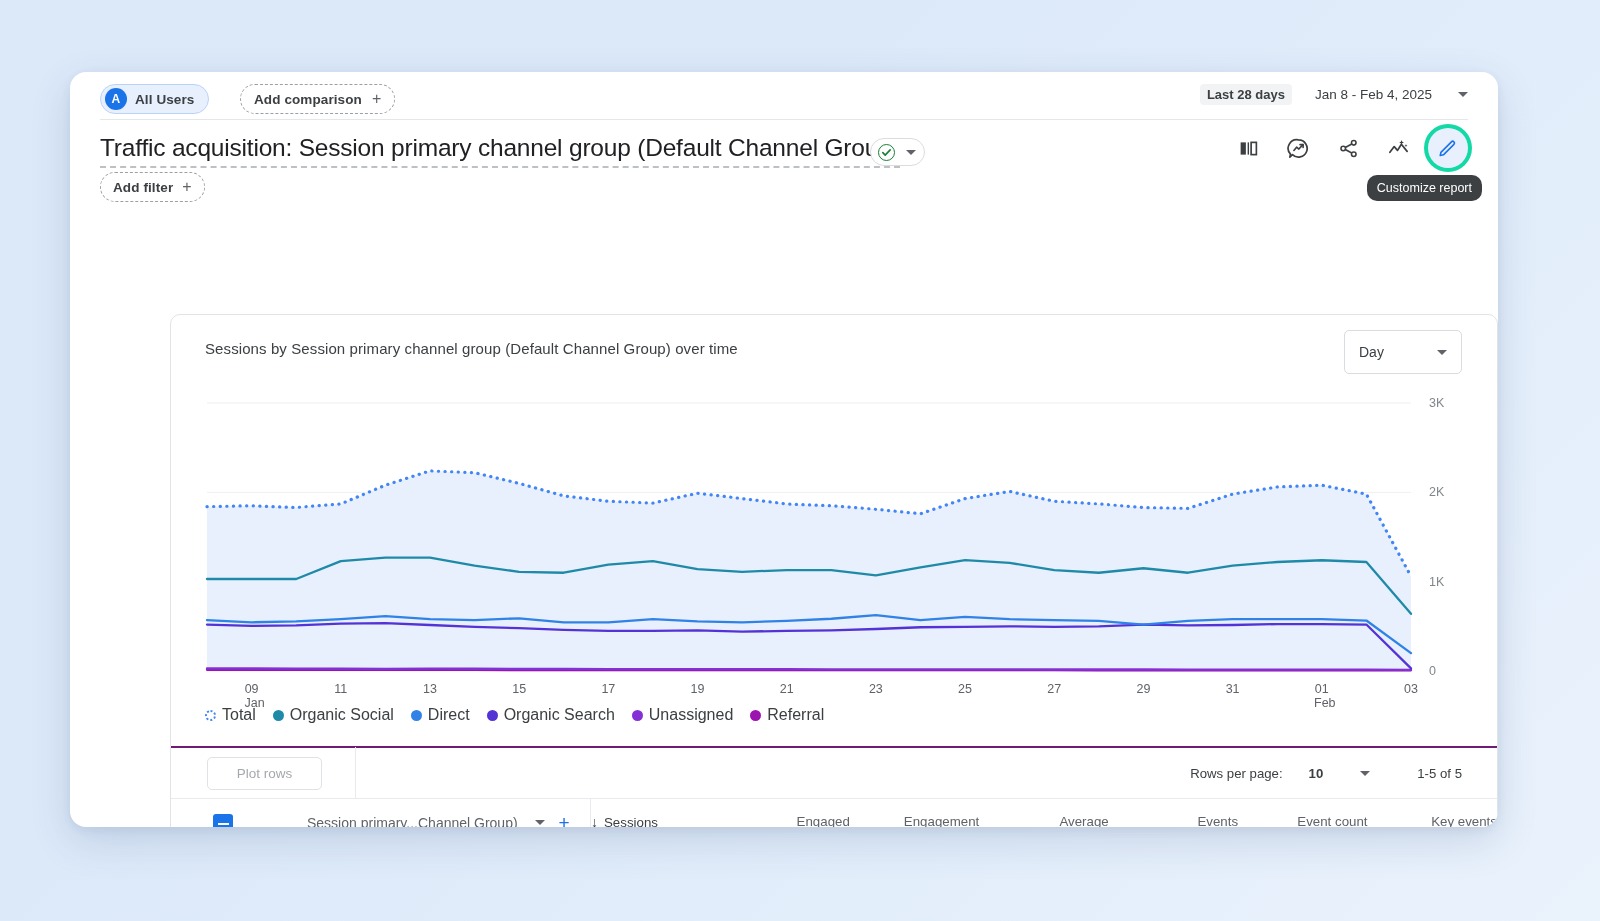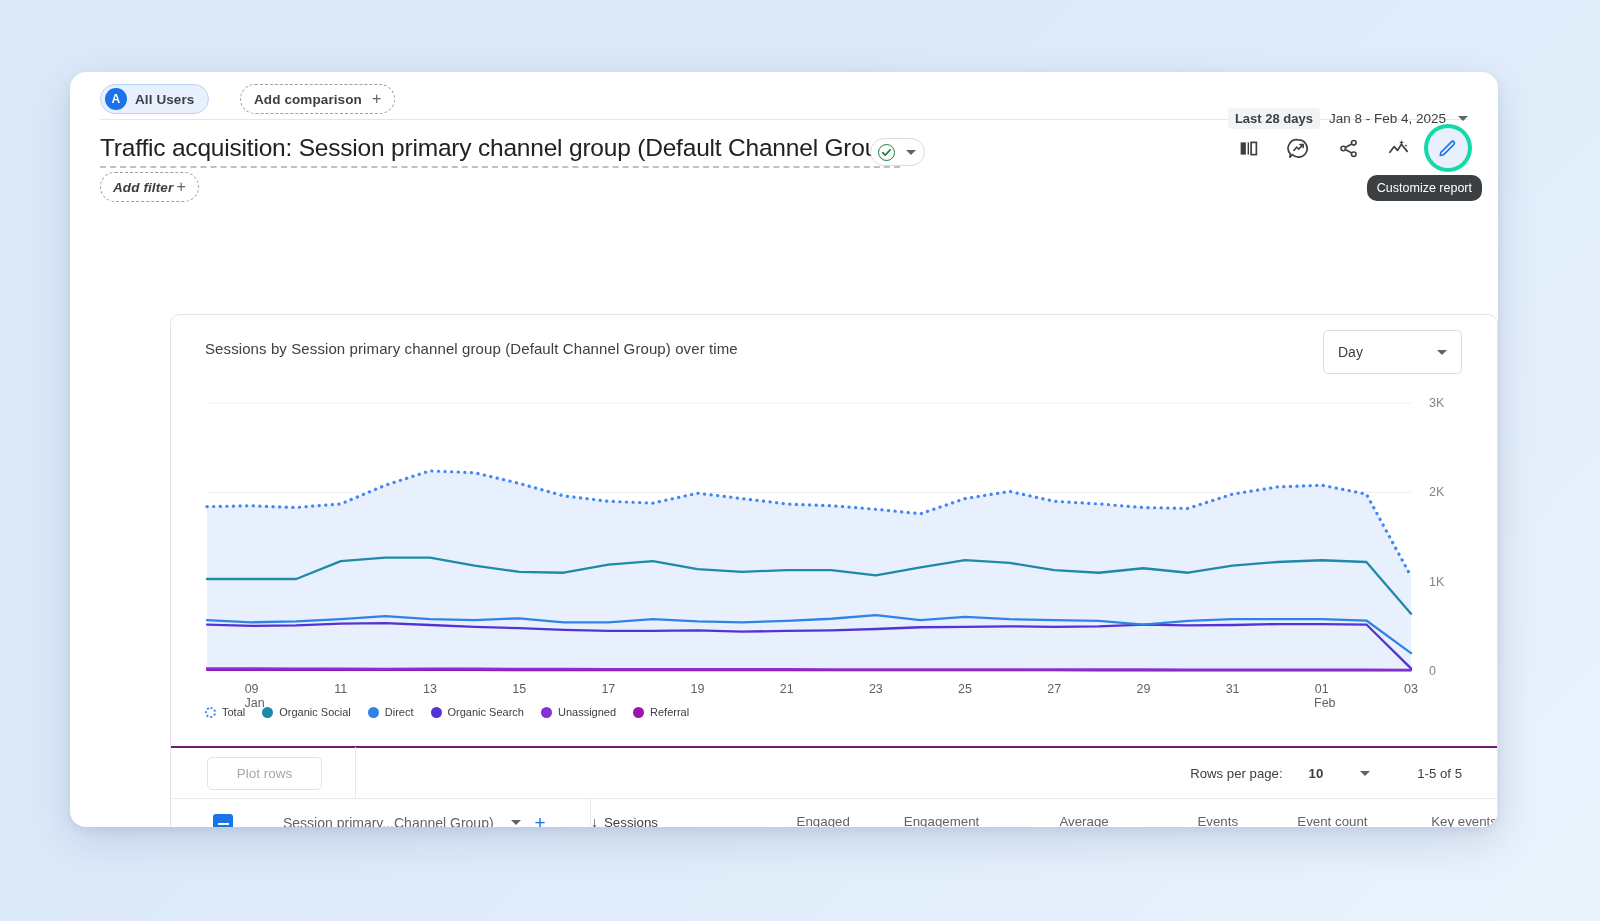--- a/index.html
+++ b/index.html
@@ -64,8 +64,8 @@
 
   #date-range {
     position: absolute; right: 0; top: 12px;
-    display: flex; align-items: center; gap: 9px;
-    font-size: 13.5px; color: #3c4043; margin-top: 24px;
+    display: flex; align-items: center; gap: 23px;
+    font-size: 13.5px; color: #3c4043;
   }
   #date-preset {
     background: #f1f3f4; color: #3c4043;

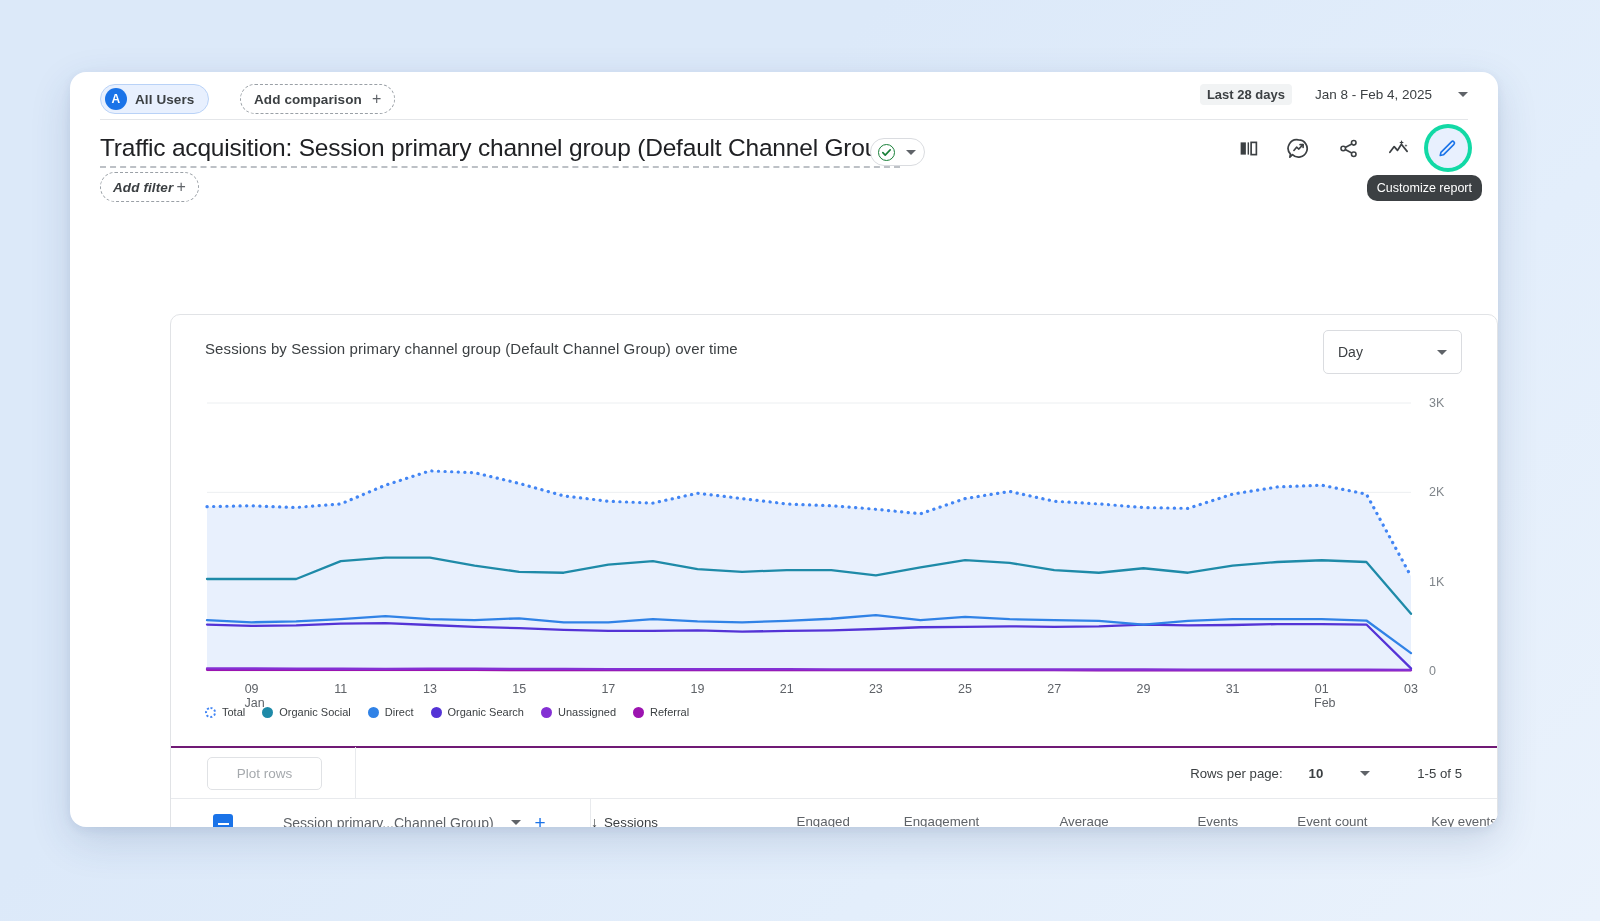--- a/index.html
+++ b/index.html
@@ -108,10 +108,9 @@
   #add-filter-chip {
     position: absolute; left: 0; top: 52px;
     border: 1px dashed #9aa0a6;
-    padding: 0 12px; gap: 3px;
+    padding: 0 12px; gap: 9px;
     color: #3c4043; font-weight: 600;
     background: transparent;
-    font-style: italic;
   }
 
   #action-icons {

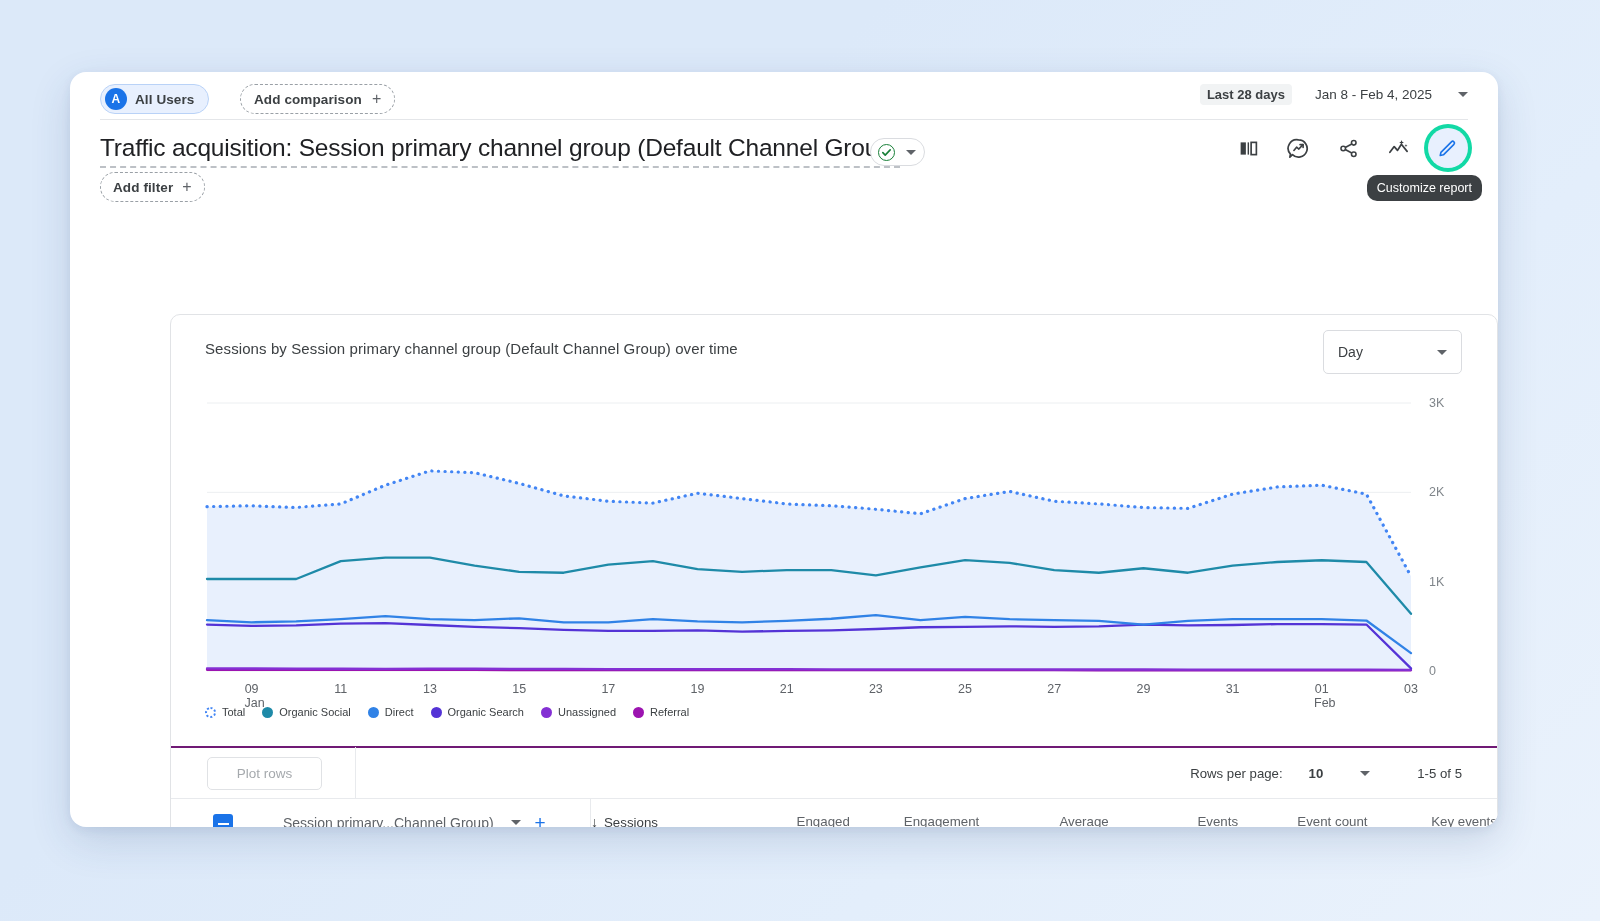--- a/index.html
+++ b/index.html
@@ -152,7 +152,7 @@
   }
   #granularity-select {
     position: absolute; right: 35px; top: 15px;
-    width: 139px; height: 44px;
+    width: 118px; height: 44px;
     border: 1px solid #dadce0; border-radius: 5px;
     display: flex; align-items: center; justify-content: space-between;
     padding: 0 14px;

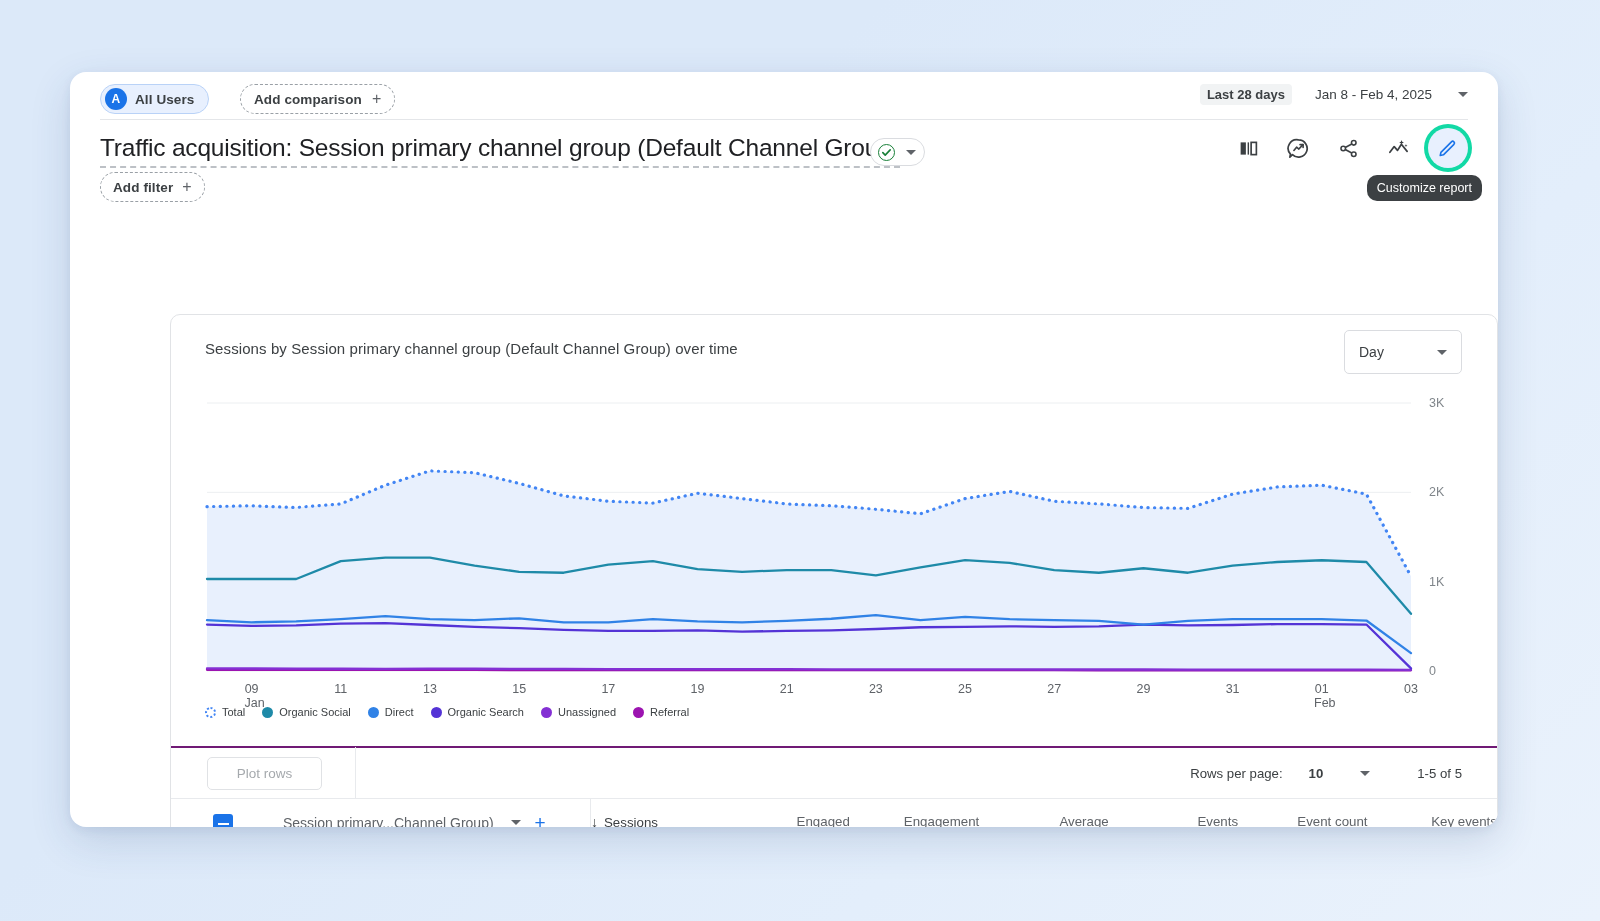--- a/index.html
+++ b/index.html
@@ -176,7 +176,7 @@
   #chart-legend {
     position: absolute; left: 34px; top: 391px;
     display: flex; align-items: center; gap: 17px;
-    font-size: 11px; color: #3c4043;
+    font-size: 16px; color: #3c4043;
   }
   .legend-item { display: flex; align-items: center; gap: 6px; }
   .legend-dot { width: 11px; height: 11px; border-radius: 50%; }

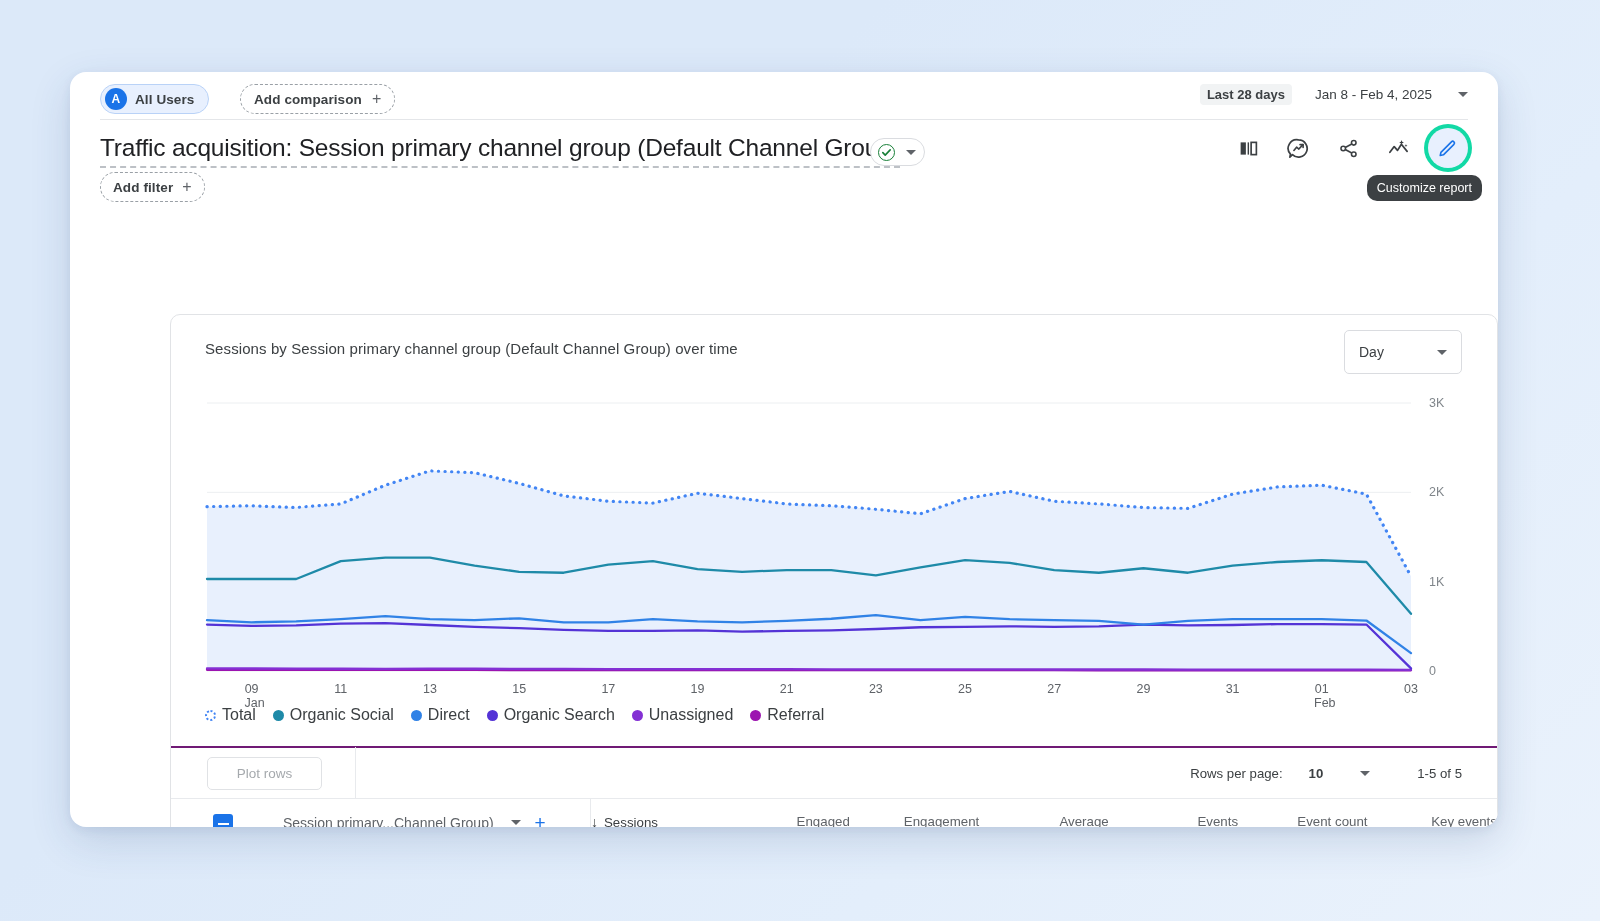--- a/index.html
+++ b/index.html
@@ -240,7 +240,7 @@
     display: block; width: 11px; height: 2px; background: #fff;
   }
   #dim-header {
-    position: absolute; left: 112px; top: 14px;
+    position: absolute; left: 136px; top: 14px;
     display: flex; align-items: center; gap: 14px;
     font-size: 14px; color: #5f6368;
   }

